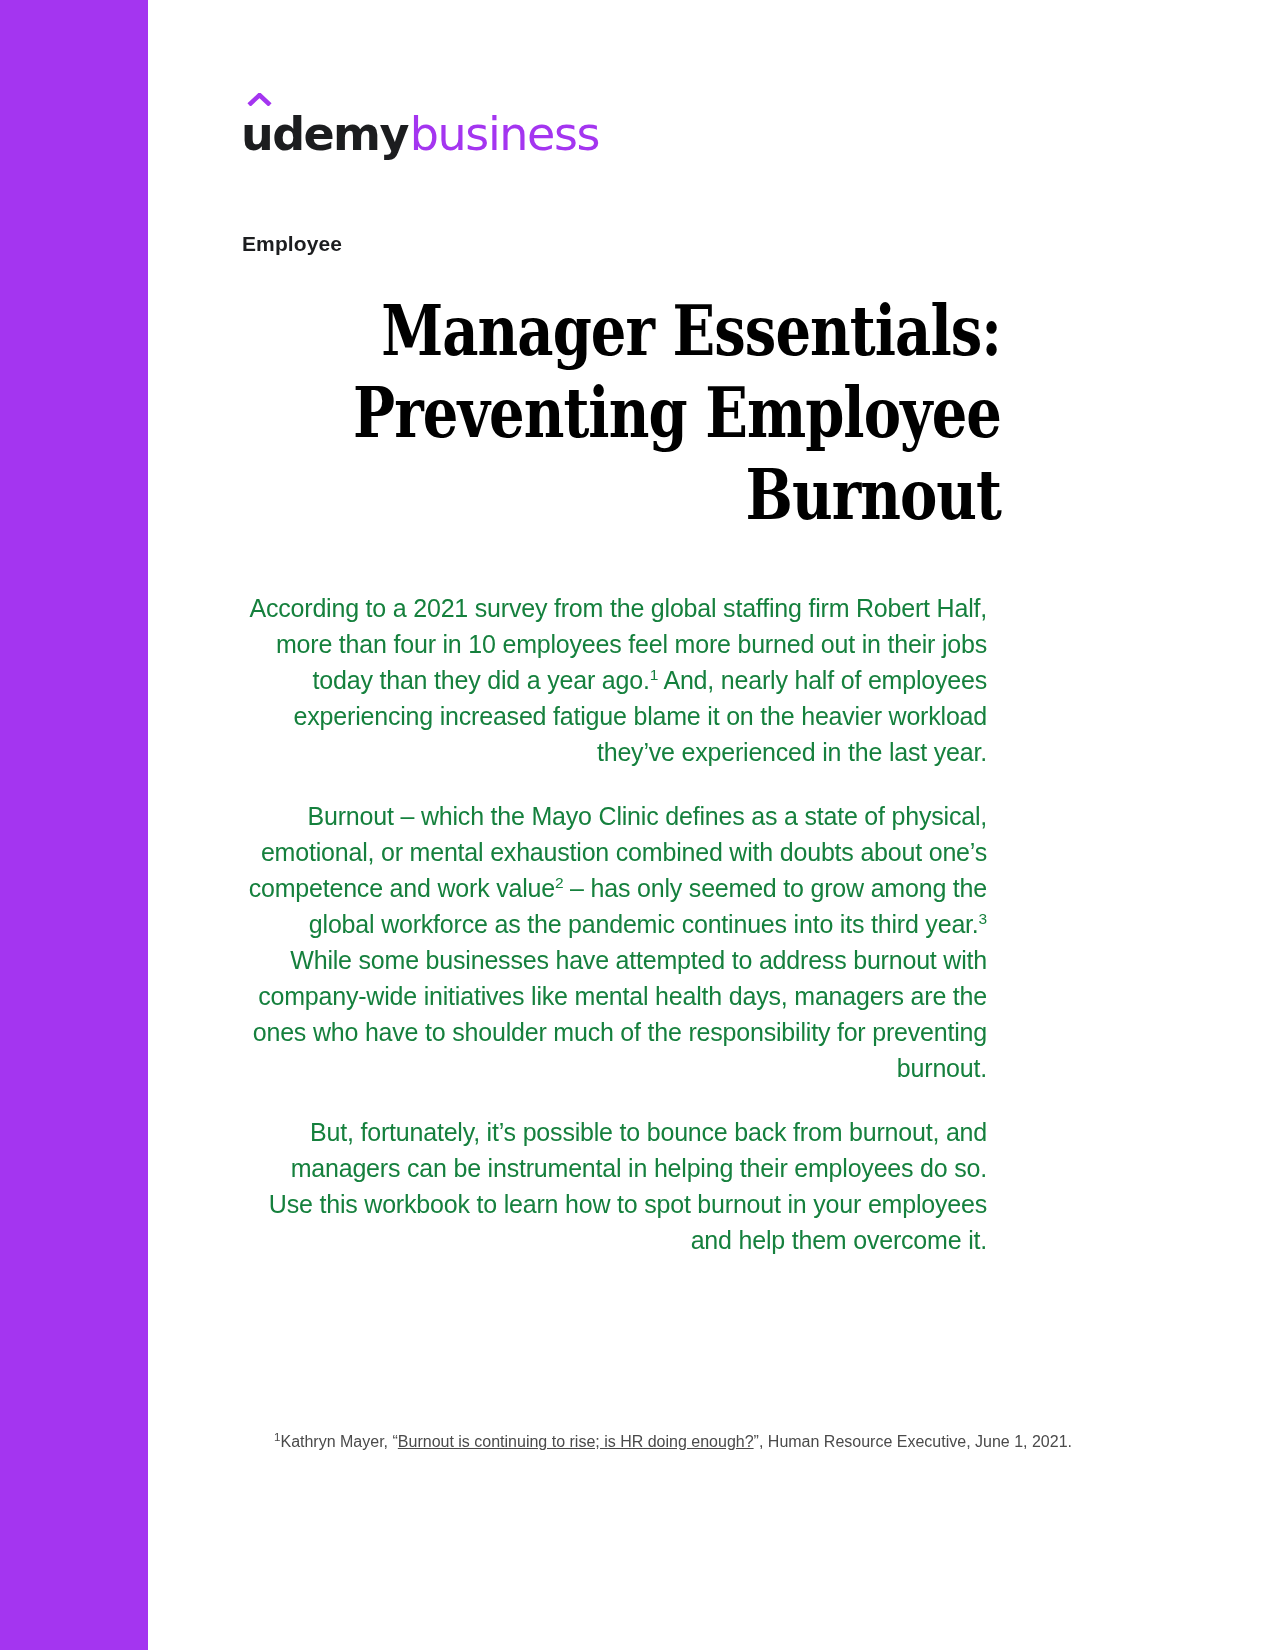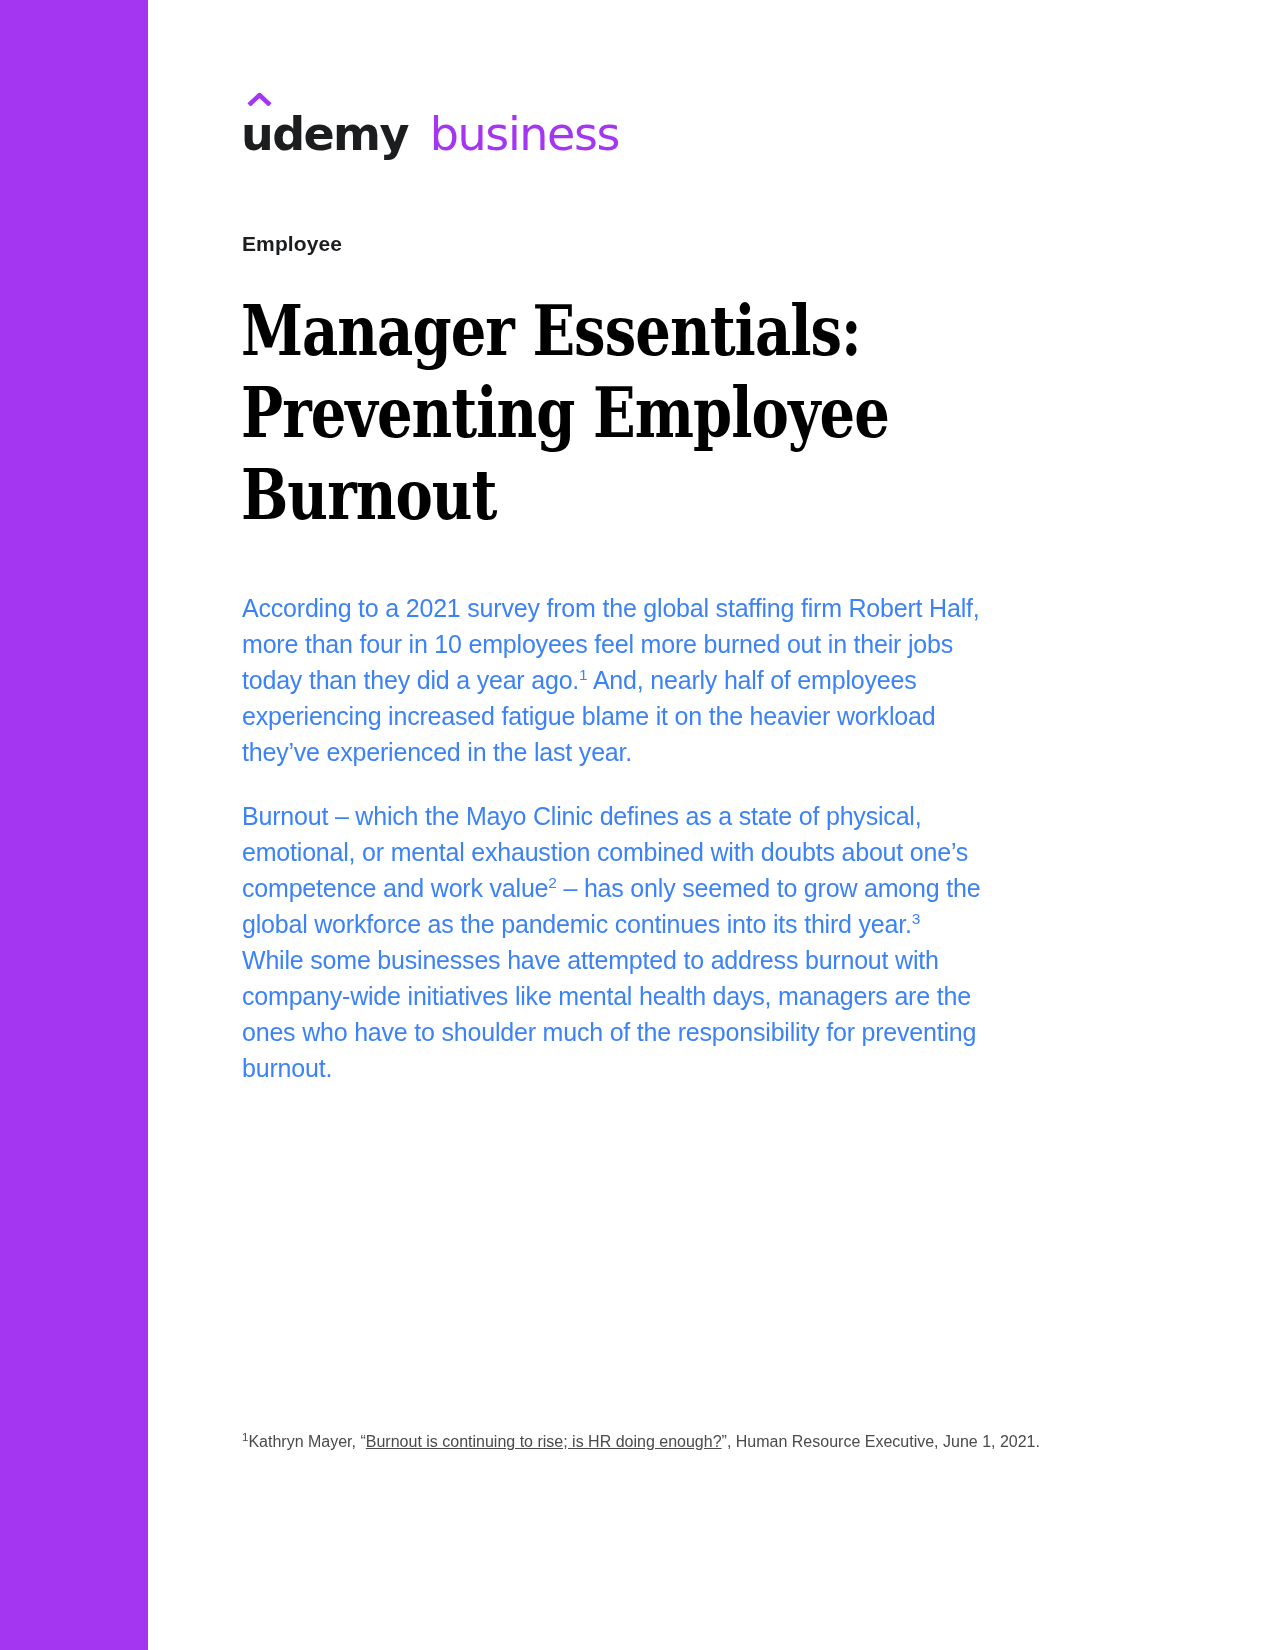--- a/index.html
+++ b/index.html
@@ -15,6 +15,7 @@
     background: #ffffff;
     overflow: hidden;
     font-family: "Liberation Sans", sans-serif;
+    text-align: right;
     -webkit-font-smoothing: antialiased;
   }
 

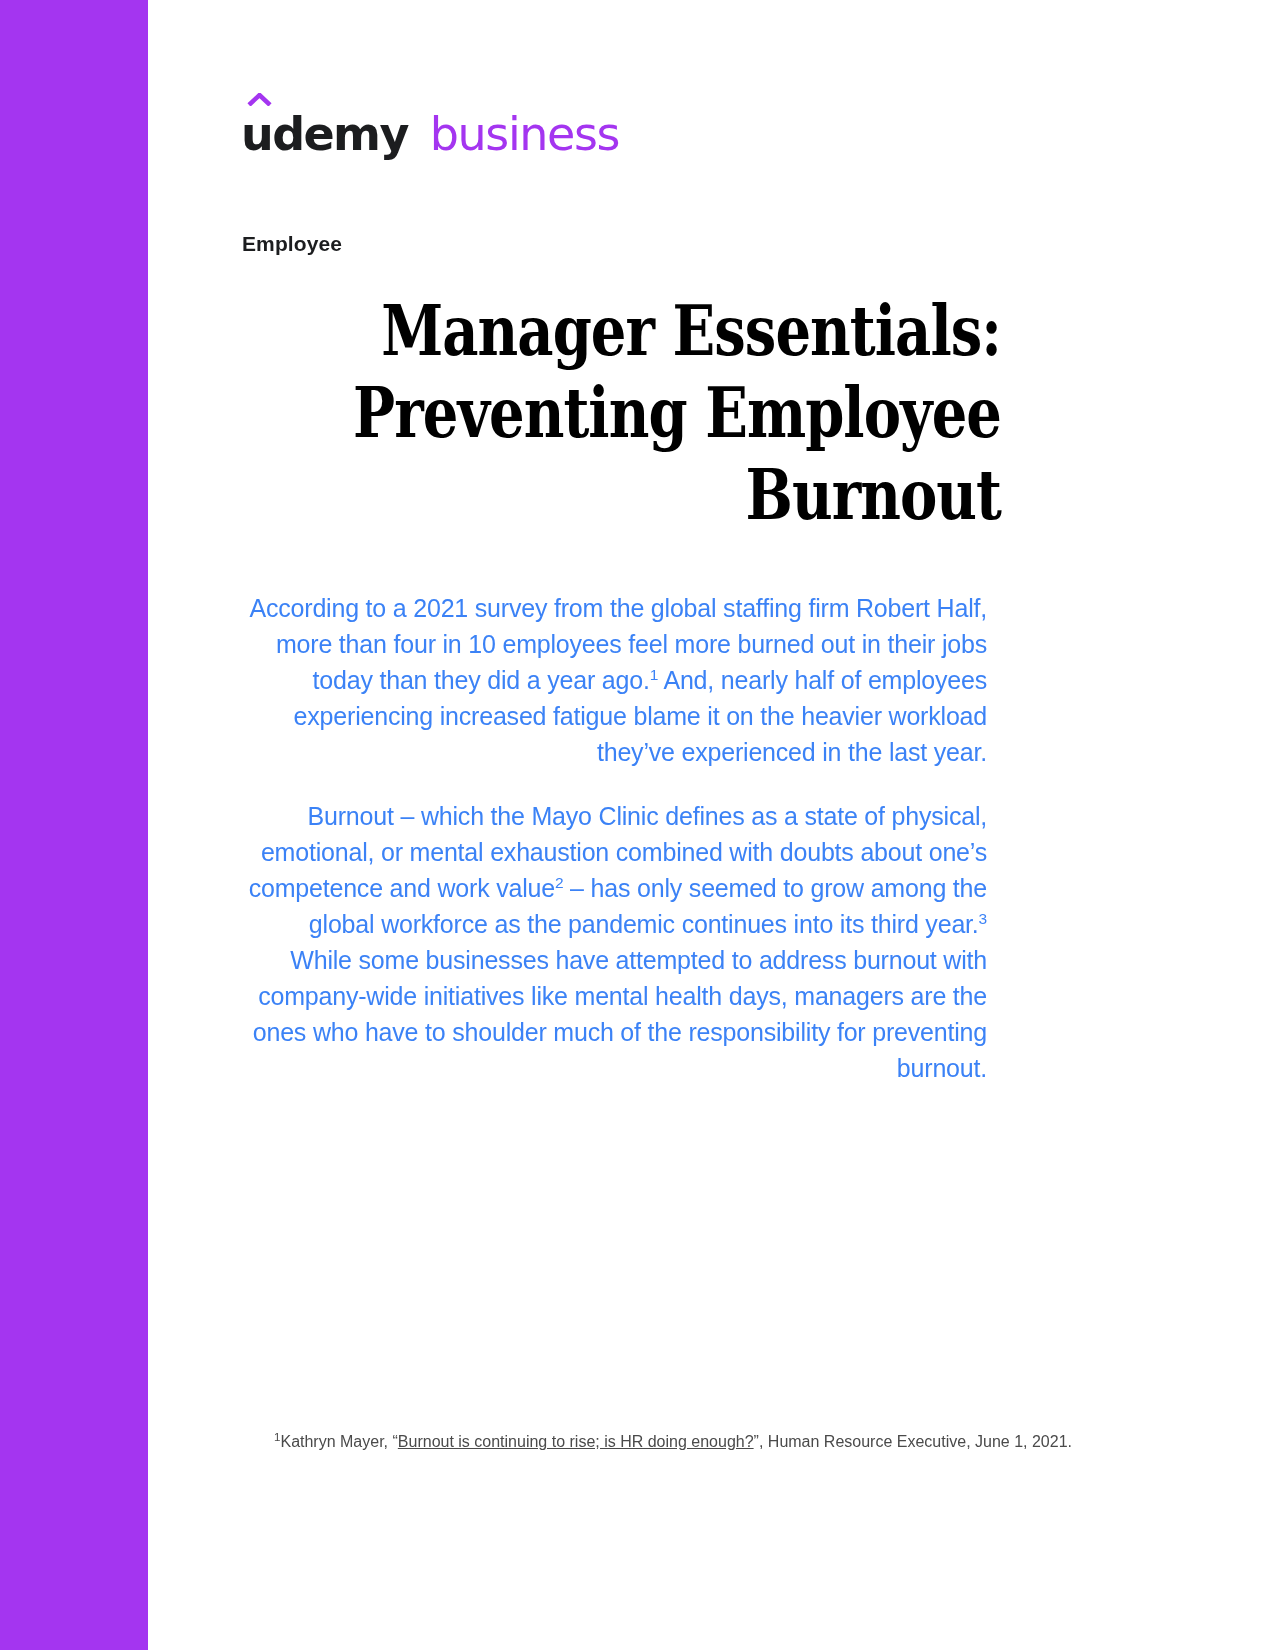--- a/index.html
+++ b/index.html
@@ -72,7 +72,7 @@
     line-height: 46px;
     letter-spacing: -1.4px;
     color: #a435f0;
-    margin-left: 22px;
+    margin-left: 2px;
   }
 
   

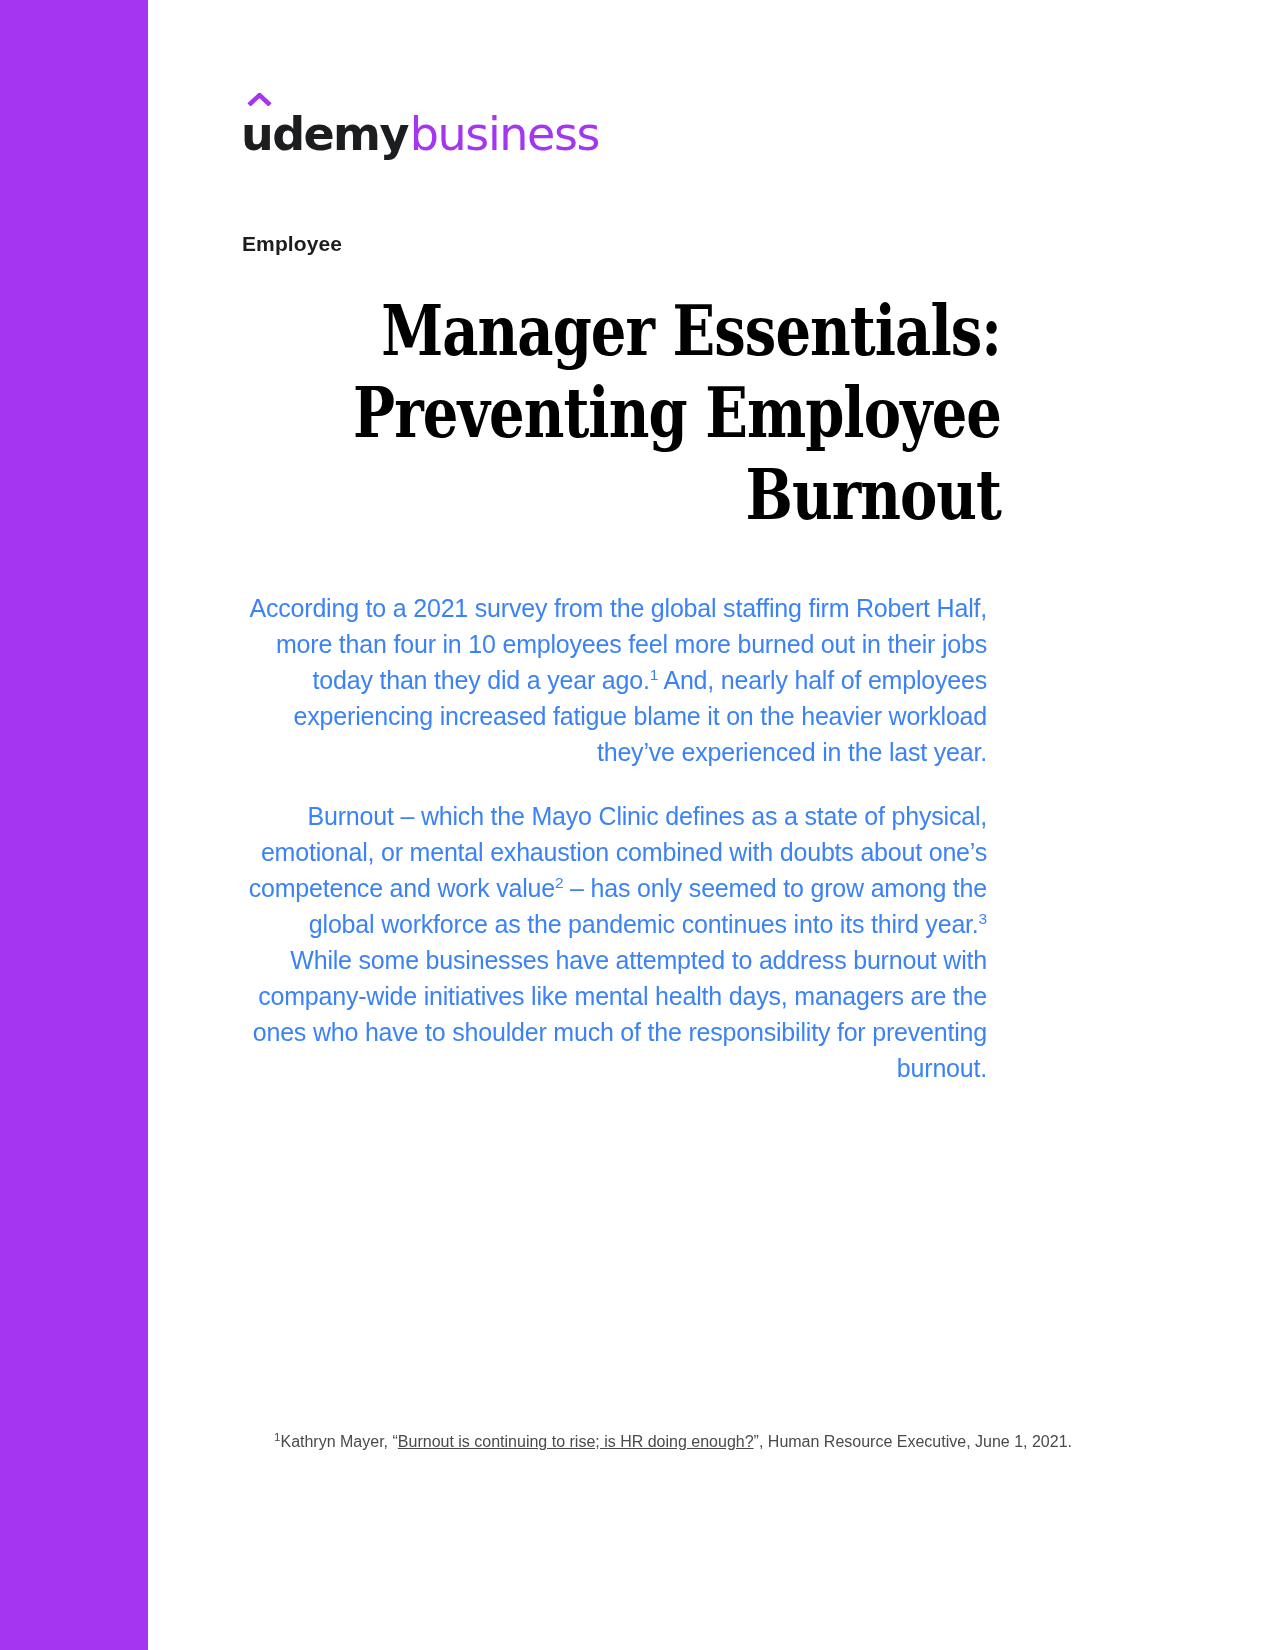--- a/index.html
+++ b/index.html
@@ -118,7 +118,7 @@
     font-size: 25px;
     line-height: 36px;
     letter-spacing: -0.2px;
-    color: #3b82f6;
+    color: #15803d;
   }
   .body-copy p:last-child { margin-bottom: 0; }
   .body-copy sup {

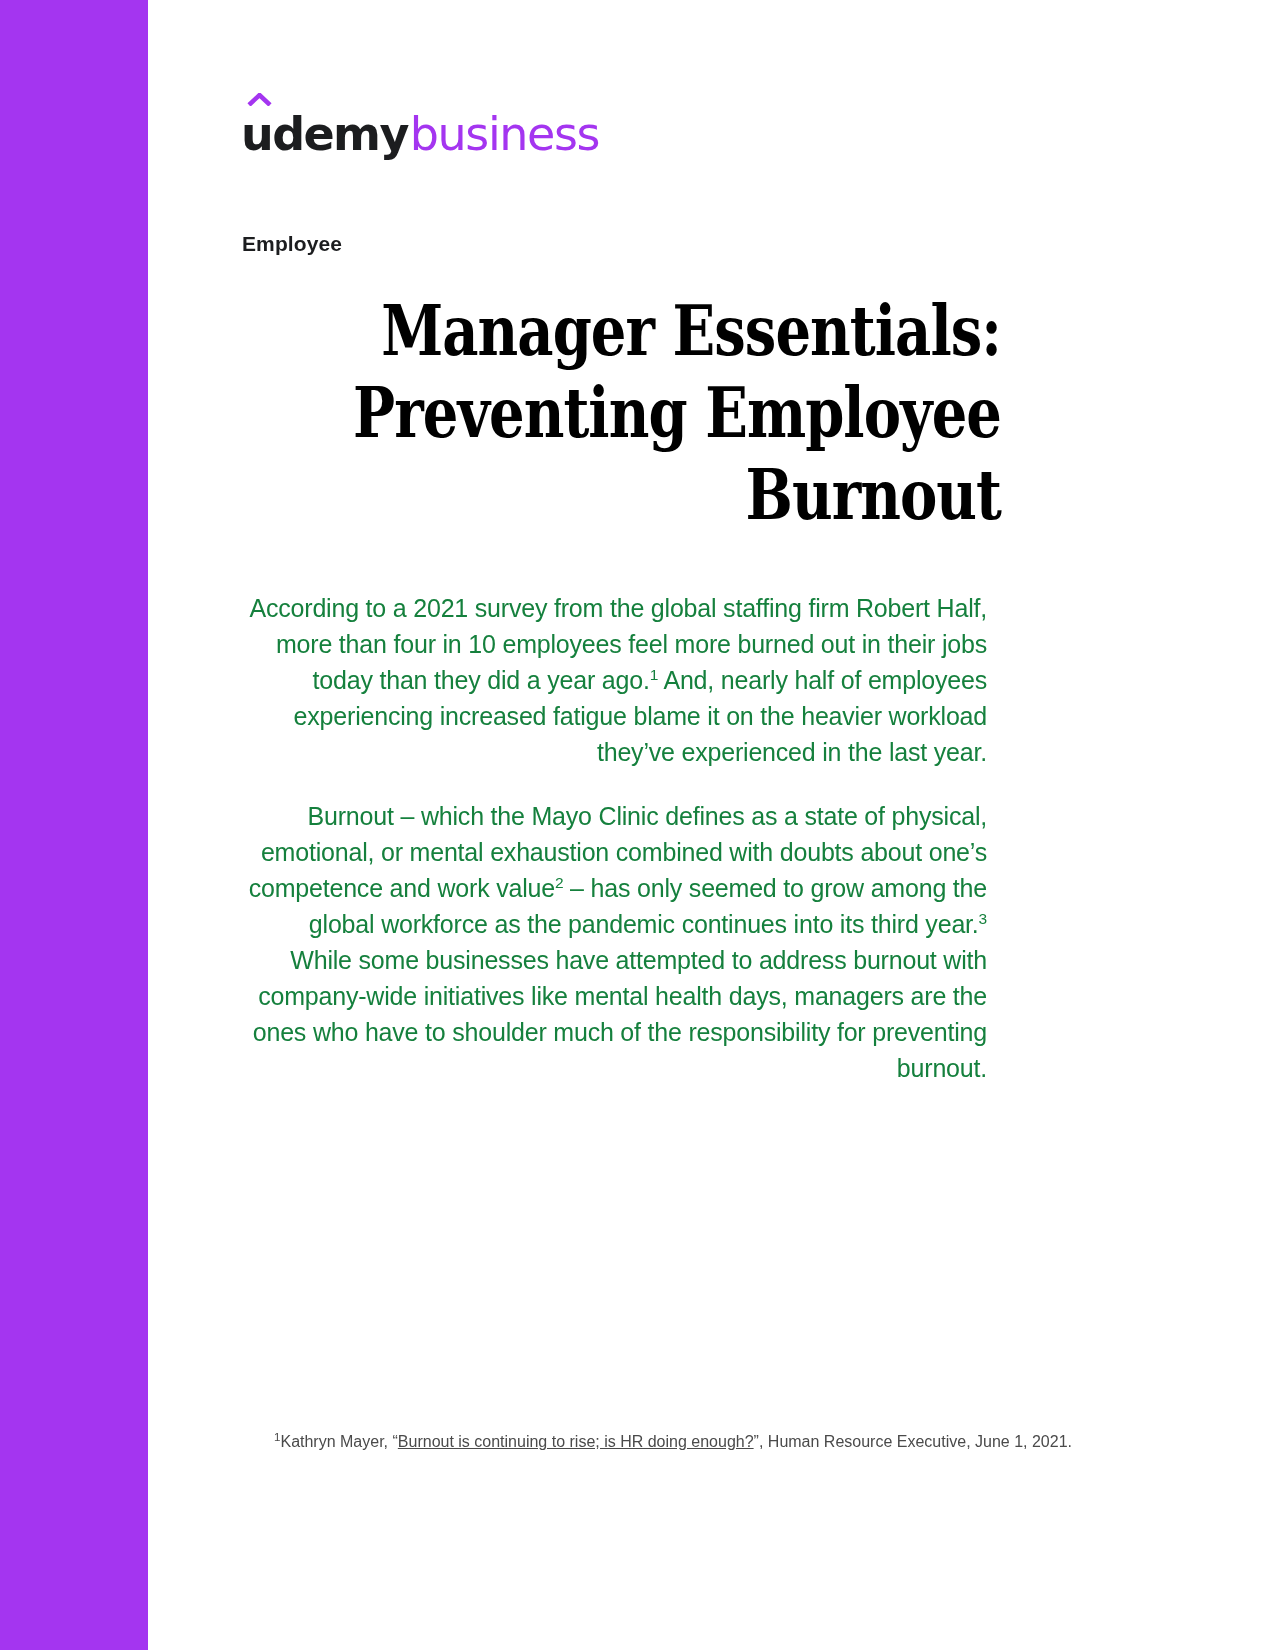--- a/index.html
+++ b/index.html
@@ -180,6 +180,7 @@
     <div class="body-copy">
       <p>According to a 2021 survey from the global staffing firm Robert Half, more than four in 10 employees feel more burned out in their jobs today than they did a year ago.<sup>1</sup> And, nearly half of employees experiencing increased fatigue blame it on the heavier workload they’ve experienced in the last year.</p>
       <p>Burnout – which the Mayo Clinic defines as a state of physical, emotional, or mental exhaustion combined with doubts about one’s competence and work value<sup>2</sup> – has only seemed to grow among the global workforce as the pandemic continues into its third year.<sup>3</sup> While some businesses have attempted to address burnout with company-wide initiatives like mental health days, managers are the ones who have to shoulder much of the responsibility for preventing burnout.</p>
+      <p>But, fortunately, it’s possible to bounce back from burnout, and managers can be instrumental in helping their employees do so. Use this workbook to learn how to spot burnout in your employees and help them overcome it.</p>
     </div>
 
     <div class="footnotes">

